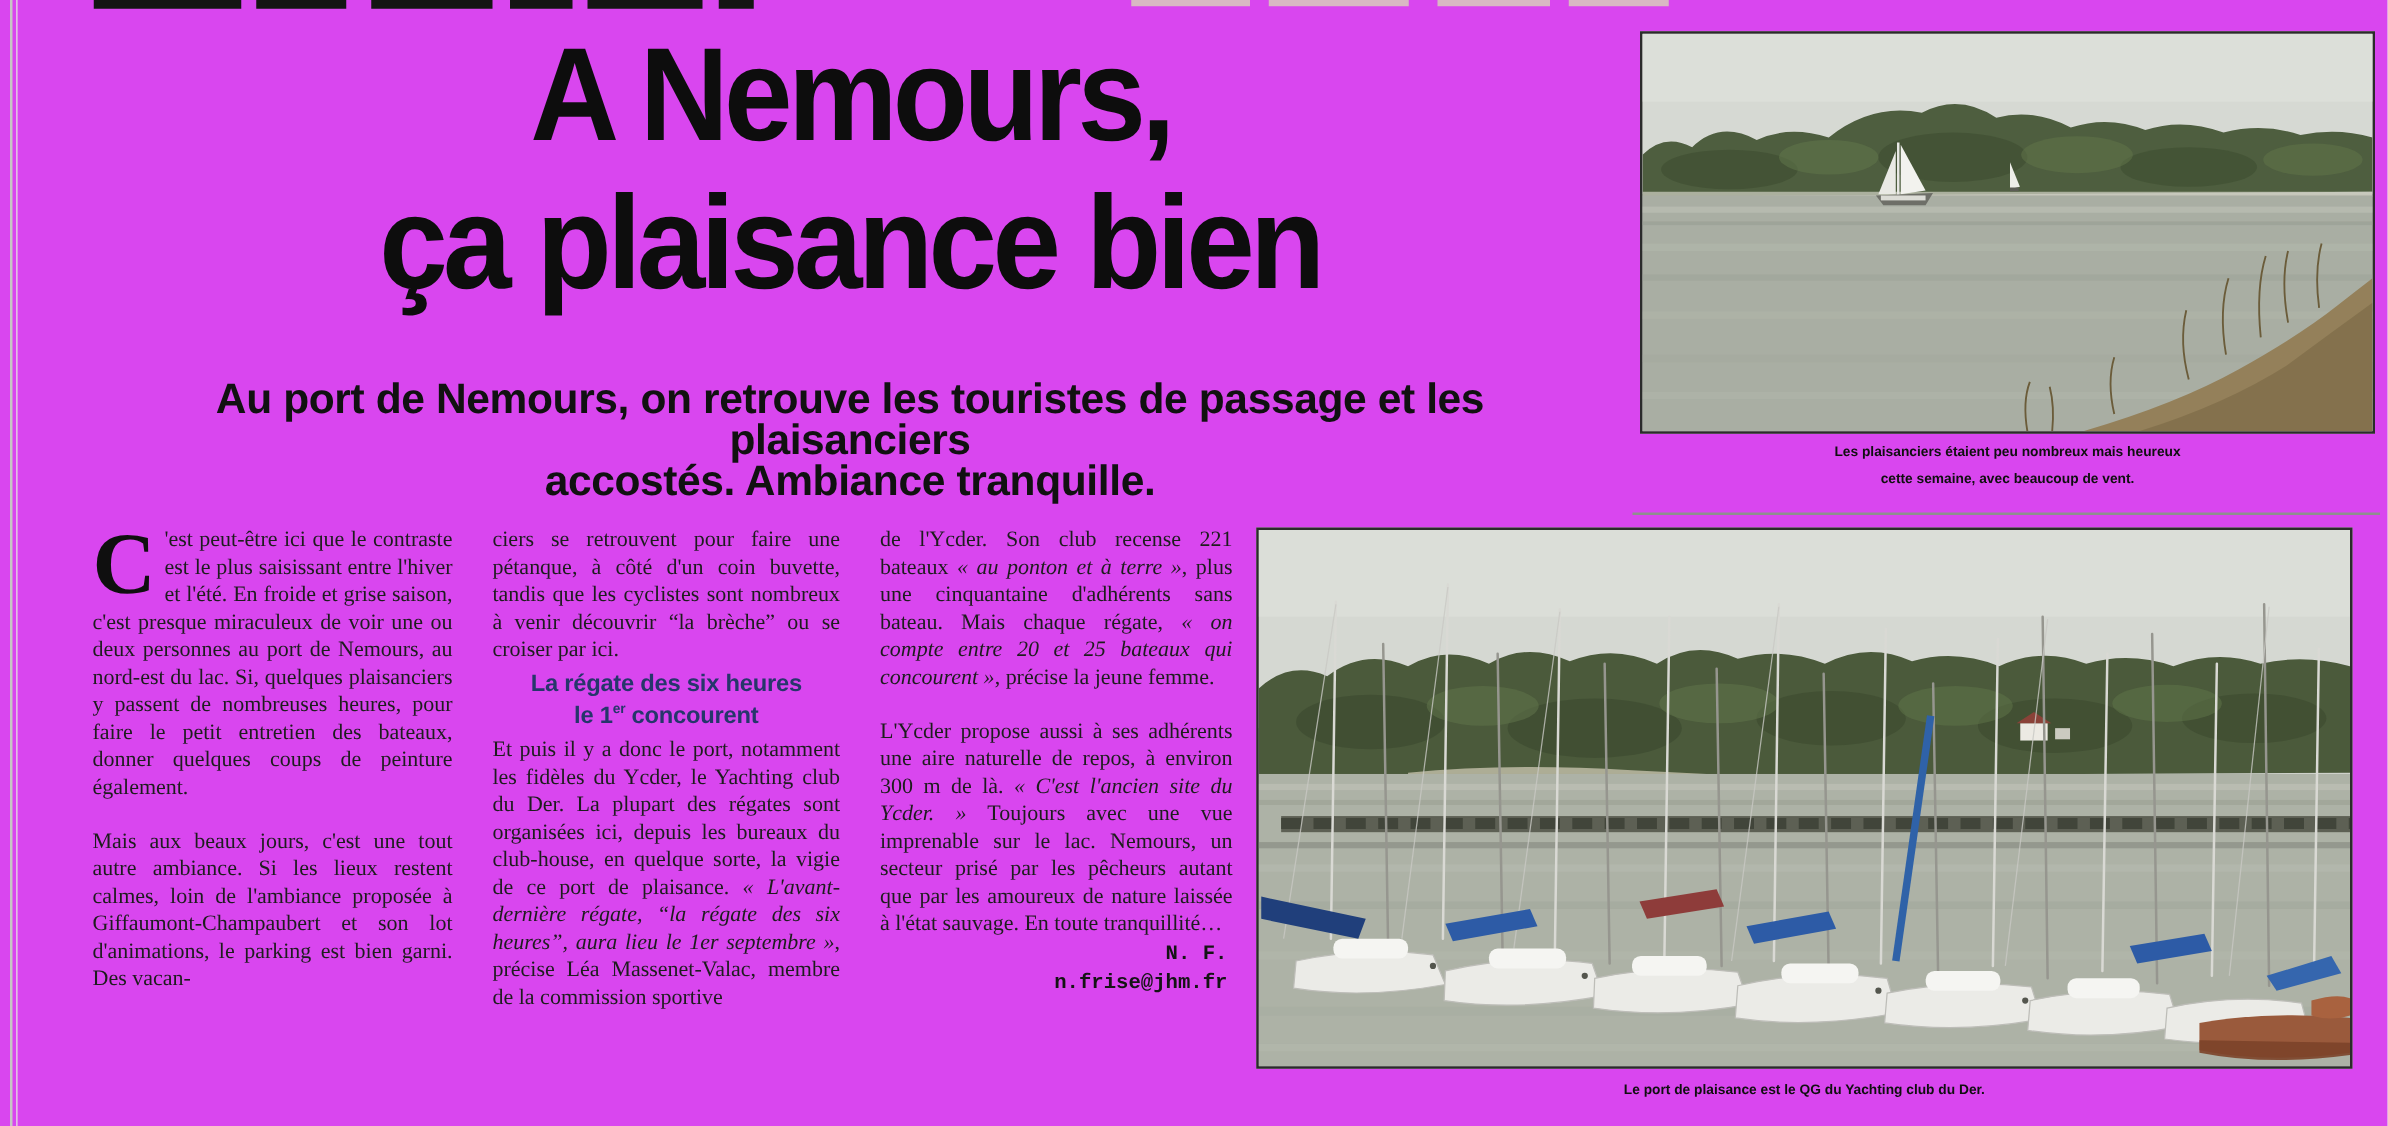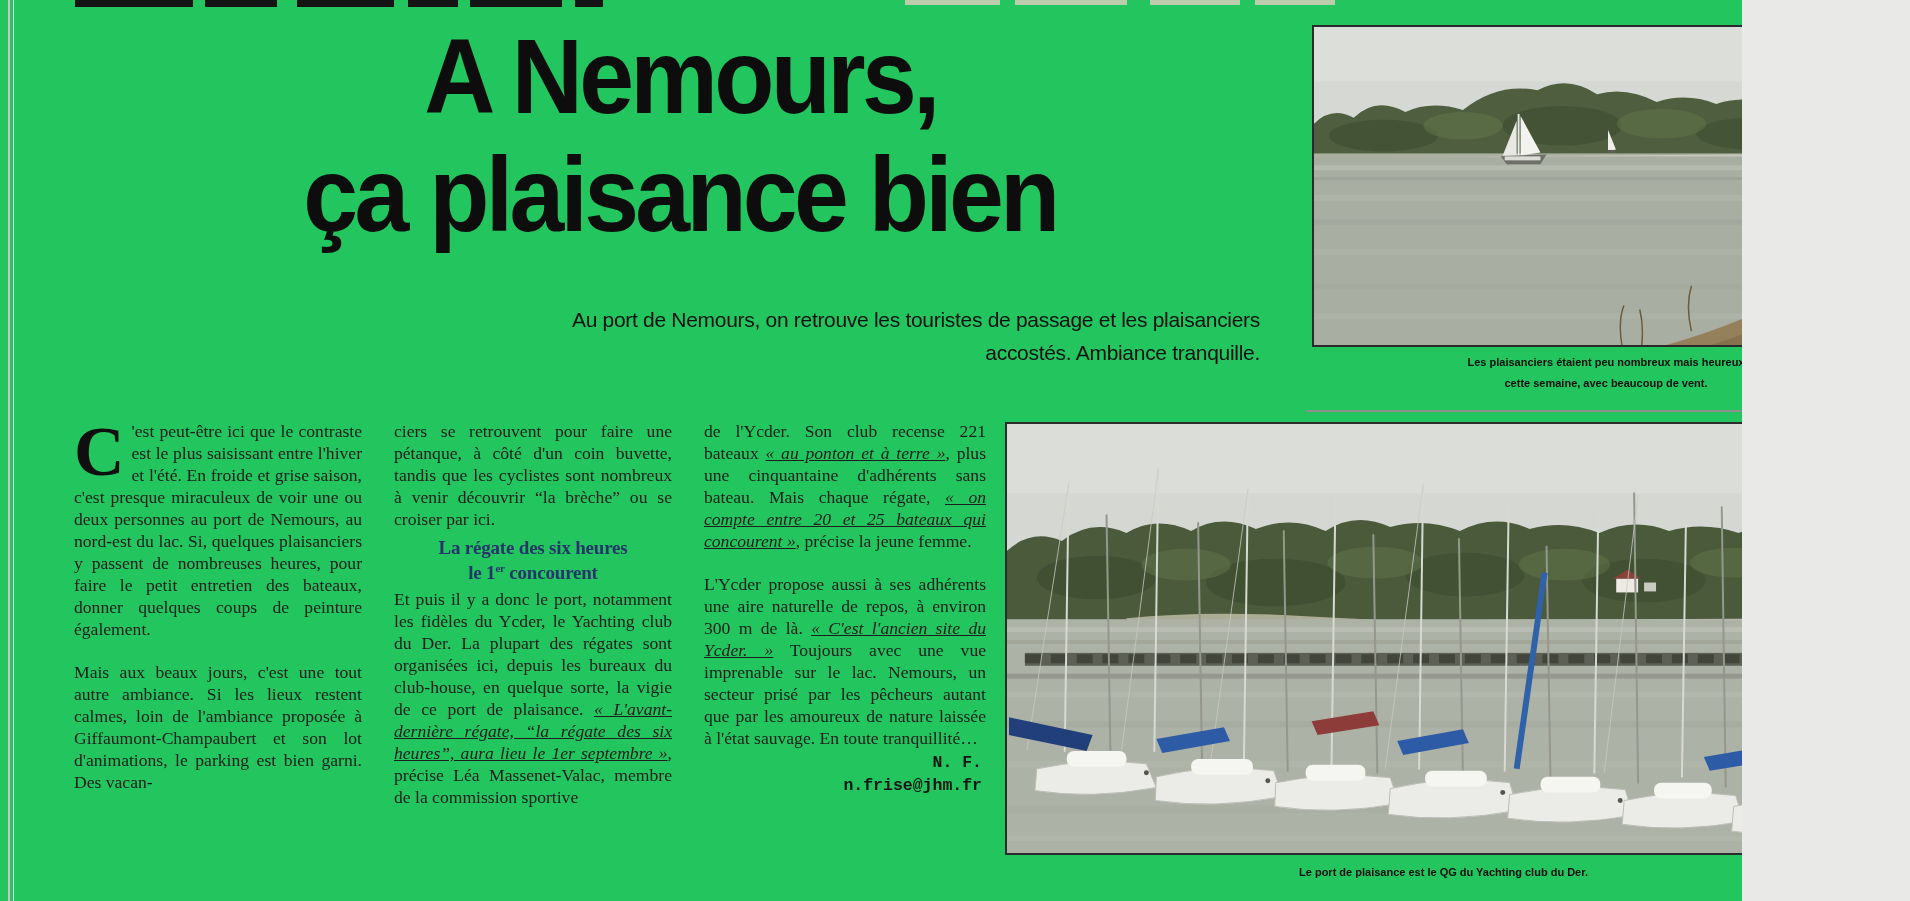--- a/index.html
+++ b/index.html
@@ -3,7 +3,7 @@
 <meta charset="utf-8">
 <style>
   html,body{margin:0;padding:0;background:#e9e9e7;}
-  .page{position:relative;width:1742px;height:901px;background:#22c55e;overflow:hidden;
+  .page{position:relative;width:1910px;height:901px;background:#d946ef;overflow:hidden;
         font-family:"Liberation Sans",sans-serif;color:#161616;}
   
   .scan-edge{position:absolute;left:8px;top:0;width:2px;height:901px;background:#c6c6c4;}

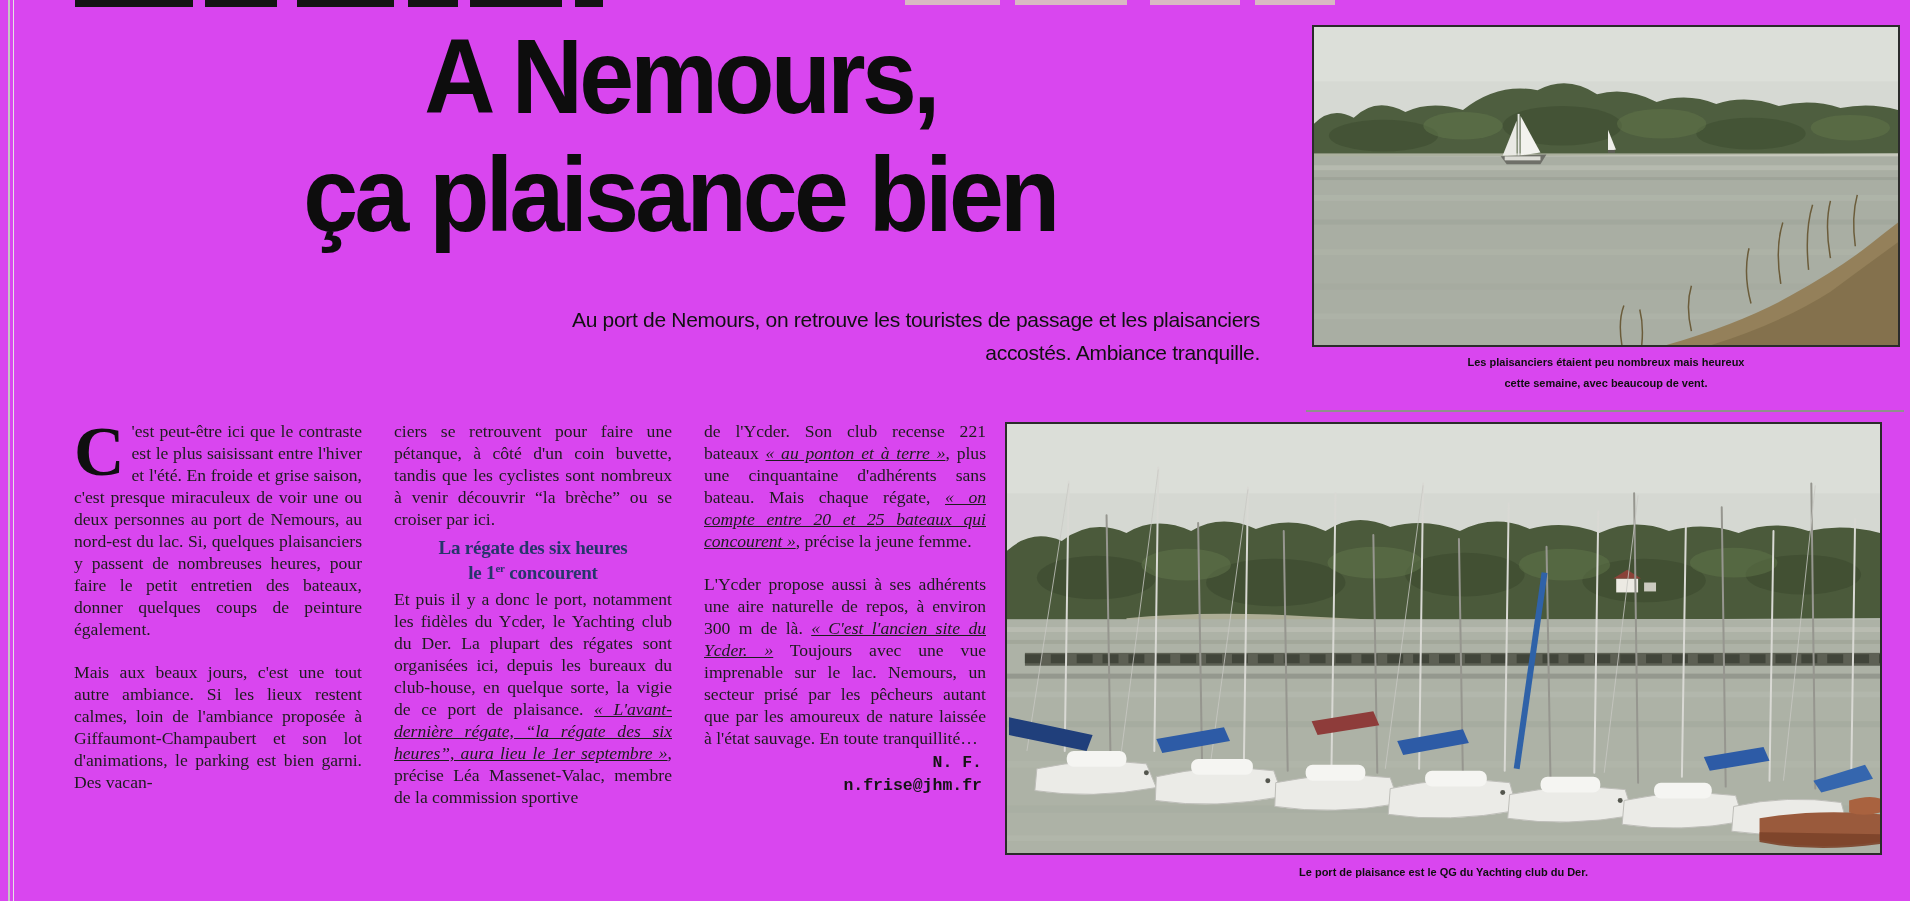--- a/index.html
+++ b/index.html
@@ -19,8 +19,8 @@
   .hl-inner{display:inline-block;font-weight:bold;font-size:106px;line-height:112px;
             letter-spacing:-4px;transform:scaleX(0.93);transform-origin:center;color:#0d0d0d;}
   
-  .deck{position:absolute;left:100px;top:303px;width:1160px;text-align:right;
-        font-weight:normal;font-size:21px;line-height:33px;color:#111;letter-spacing:-.3px;}
+  .deck{position:absolute;left:100px;top:303px;width:1160px;text-align:center;
+        font-weight:bold;font-size:34px;line-height:33px;color:#111;letter-spacing:-.3px;}
   
   .col{position:absolute;top:420px;font-family:"Liberation Serif",serif;font-size:17.6px;
        line-height:22px;text-align:justify;color:#1d1d1d;}

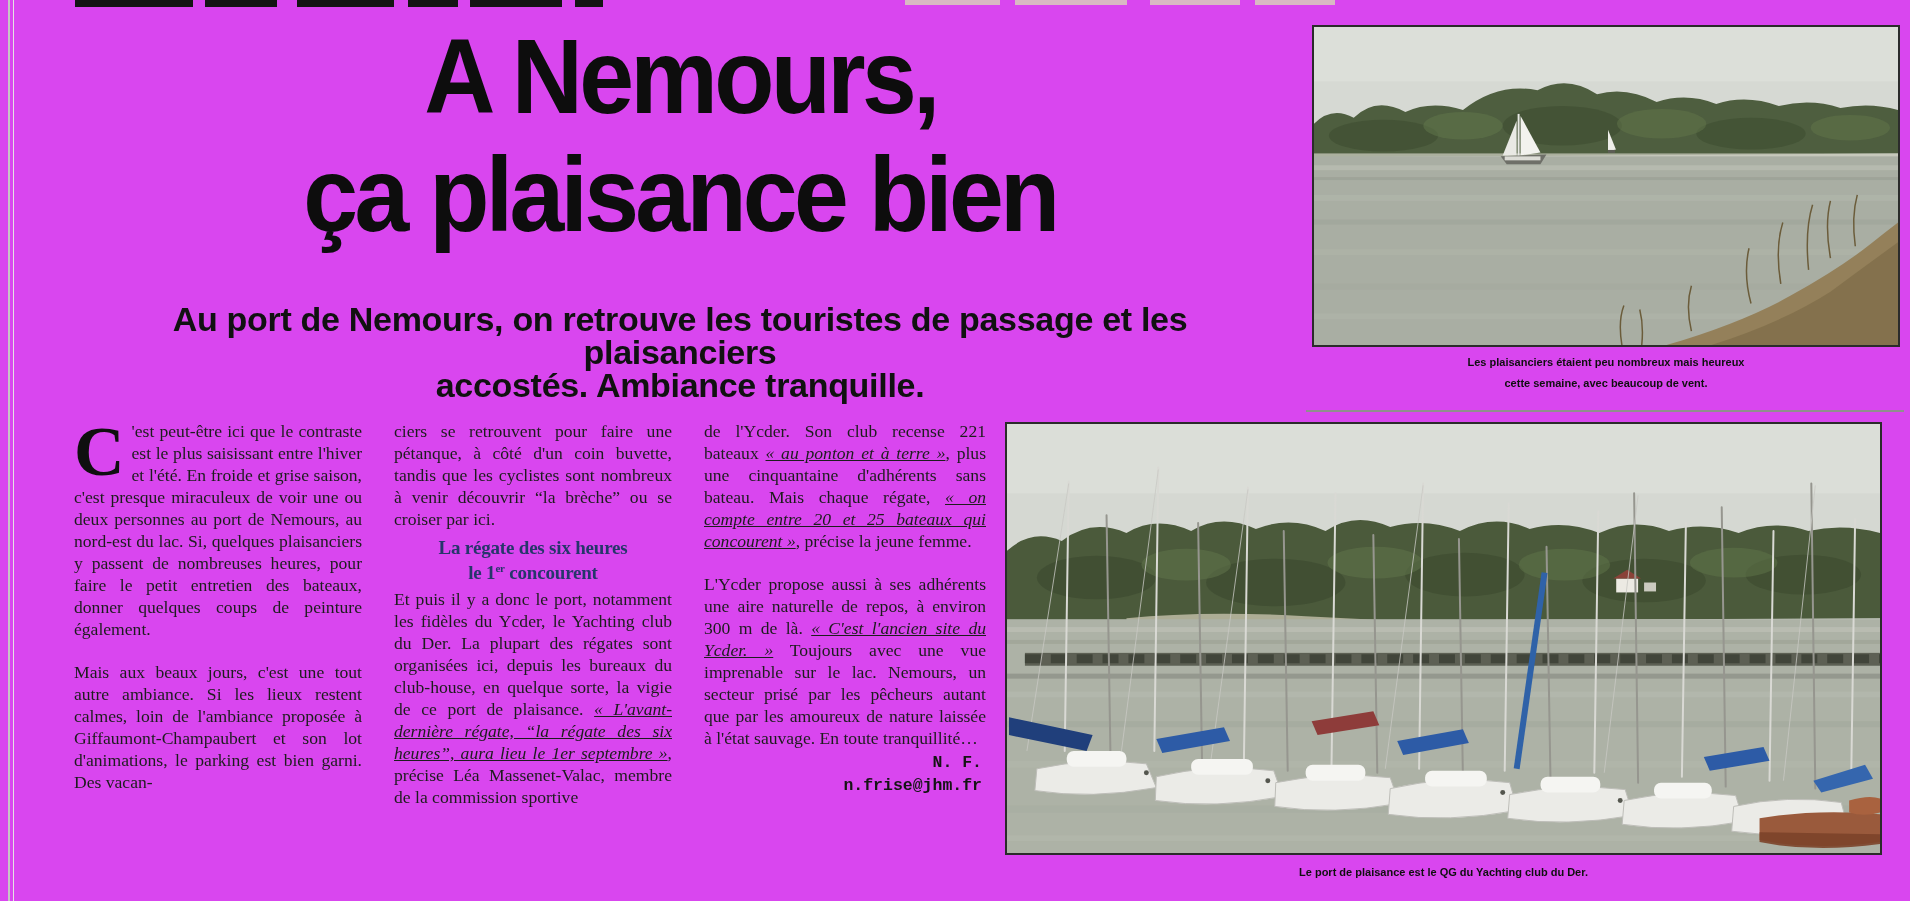--- a/index.html
+++ b/index.html
@@ -30,7 +30,7 @@
   p.para{margin:0;}
   .para + .para{margin-top:21px;}
   .dropcap{float:left;font-weight:bold;font-size:70px;line-height:56px;padding:4px 7px 0 0;color:#0f0f0f;}
-  .it{font-style:italic;text-decoration:underline;}
+  .it{font-style:italic;}
   .crosshead{margin:7px 0 5px 0;font-family:Liberation Serif, serif;font-weight:bold;
              font-size:19px;line-height:21px;text-align:center;color:#26366b;letter-spacing:-.2px;}
   .crosshead sup{font-size:11px;text-align:center;}

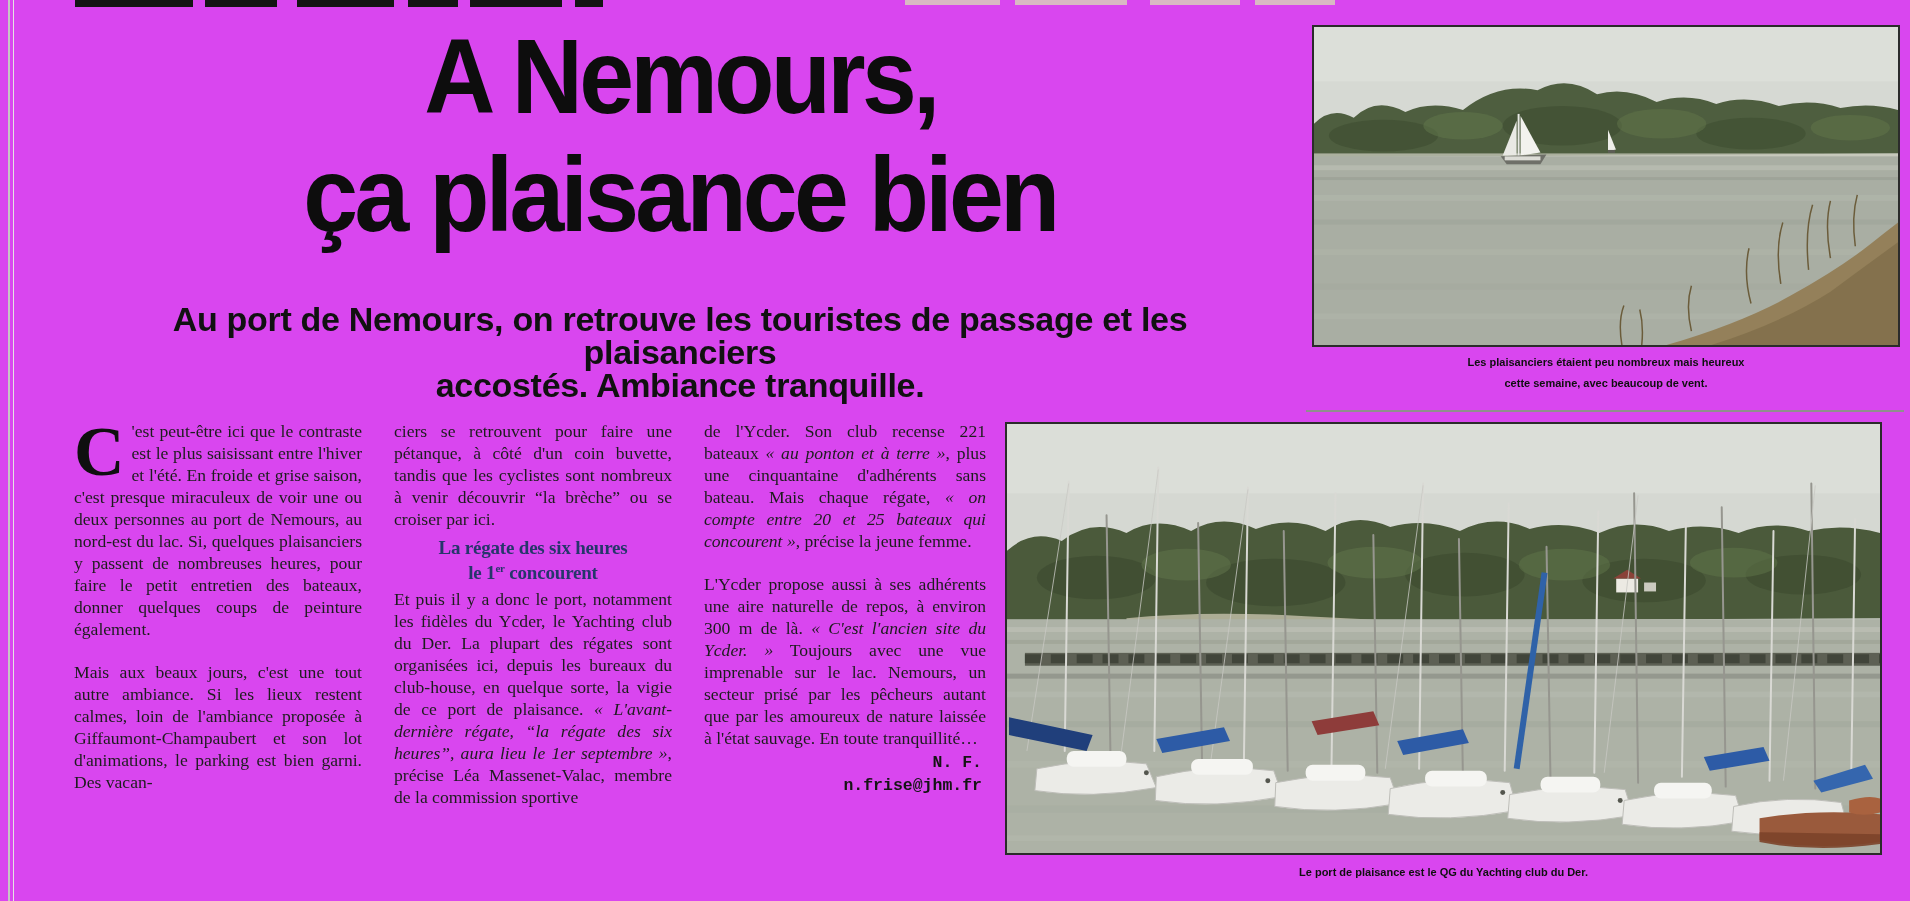--- a/index.html
+++ b/index.html
@@ -31,7 +31,7 @@
   .para + .para{margin-top:21px;}
   .dropcap{float:left;font-weight:bold;font-size:70px;line-height:56px;padding:4px 7px 0 0;color:#0f0f0f;}
   .it{font-style:italic;}
-  .crosshead{margin:7px 0 5px 0;font-family:Liberation Serif, serif;font-weight:bold;
+  .crosshead{margin:7px 0 5px 0;font-family:Liberation Sans, sans-serif;font-weight:bold;
              font-size:19px;line-height:21px;text-align:center;color:#26366b;letter-spacing:-.2px;}
   .crosshead sup{font-size:11px;text-align:center;}
   .crosshead + .para{margin-top:0;}

